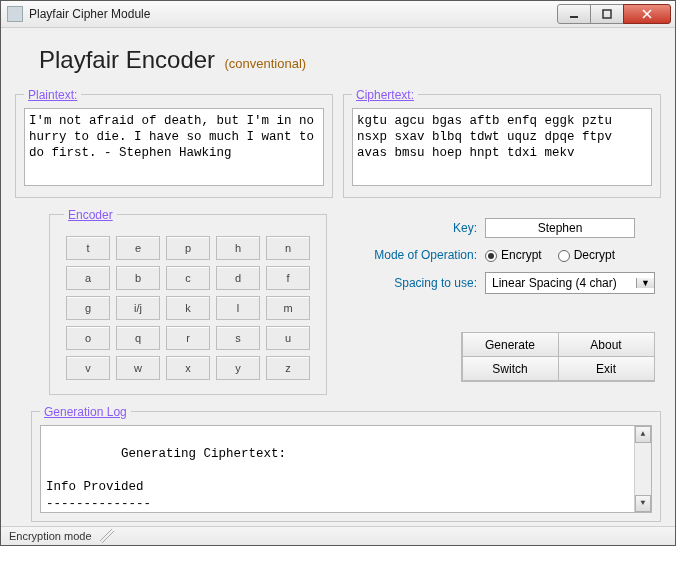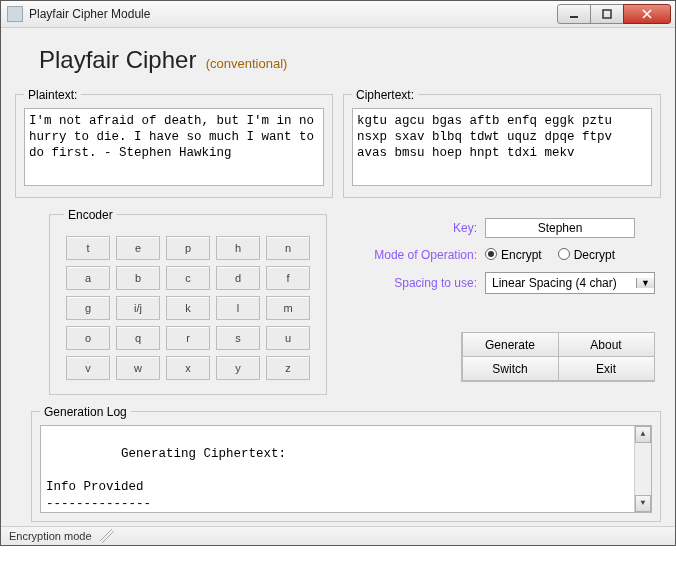--- a/index.html
+++ b/index.html
@@ -226,7 +226,7 @@
   <div class="client">
 
     <div class="banner">
-      <span class="main-title">Playfair Cipher</span>
+      <span class="main-title">Playfair Encoder</span>
       <span class="sub">(conventional)</span>
     </div>
 

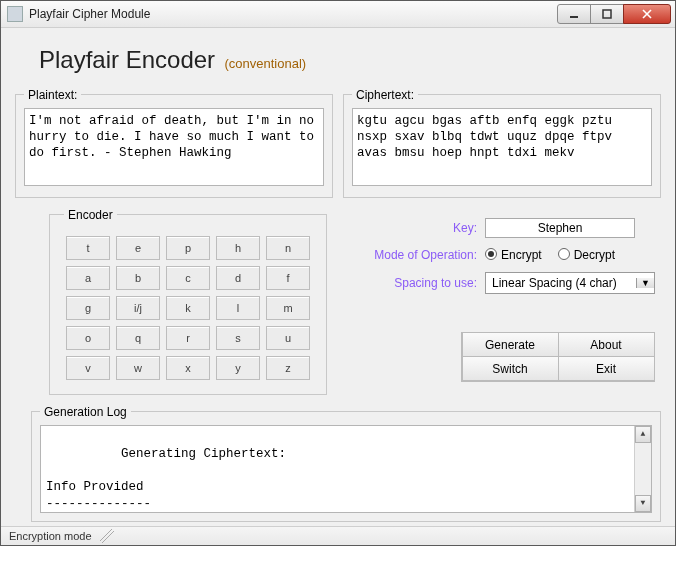--- a/index.html
+++ b/index.html
@@ -64,7 +64,7 @@
     padding:6px 8px 8px 8px;
     margin:0;
   }
-  fieldset.group > legend { font-size:12px; padding:0 4px; color:#000000; }
+  fieldset.group > legend { font-size:12px; padding:0 4px; color:#8b5cf6;text-decoration:underline; }
 
   .row1 { display:flex; gap:10px; }
   .row1 fieldset { flex:1; }

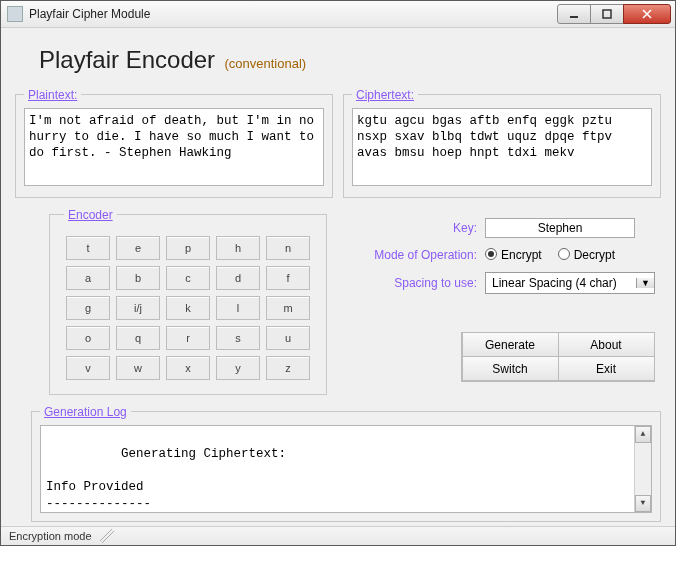--- a/index.html
+++ b/index.html
@@ -108,7 +108,7 @@
     display:flex; align-items:center;
     gap:8px;
   }
-  .ctrl-row .lbl { width:140px; text-align:right; font-size:12px; color:#8b5cf6; }
+  .ctrl-row .lbl { width:140px; text-align:right; font-size:12px; color:#0369a1; }
   .txt-input {
     width:150px; height:20px;
     border:1px solid #a9a9a9;

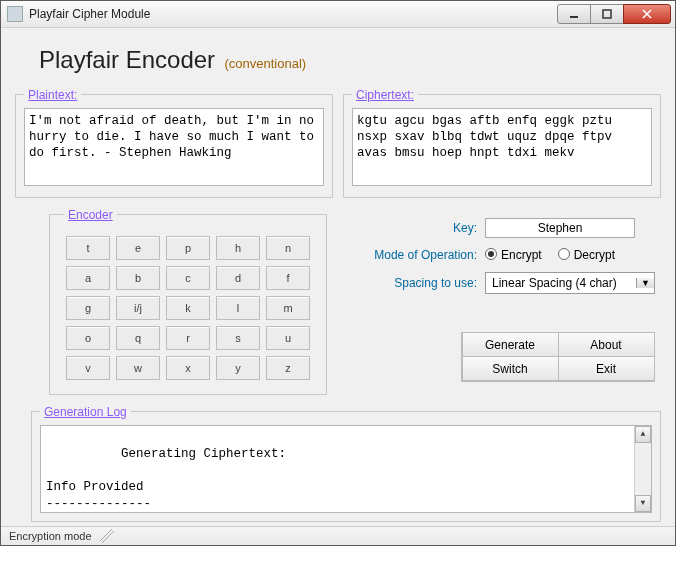--- a/index.html
+++ b/index.html
@@ -116,7 +116,7 @@
     background:#fff;
   }
   .radio-pair { display:flex; gap:16px; align-items:center; font-size:12px; }
-  .radio-item { display:flex; align-items:flex-start; gap:4px; }
+  .radio-item { display:flex; align-items:flex-end; gap:4px; }
   .radio-dot {
     width:12px; height:12px; border-radius:50%;
     border:1px solid #666; background:#fff;

